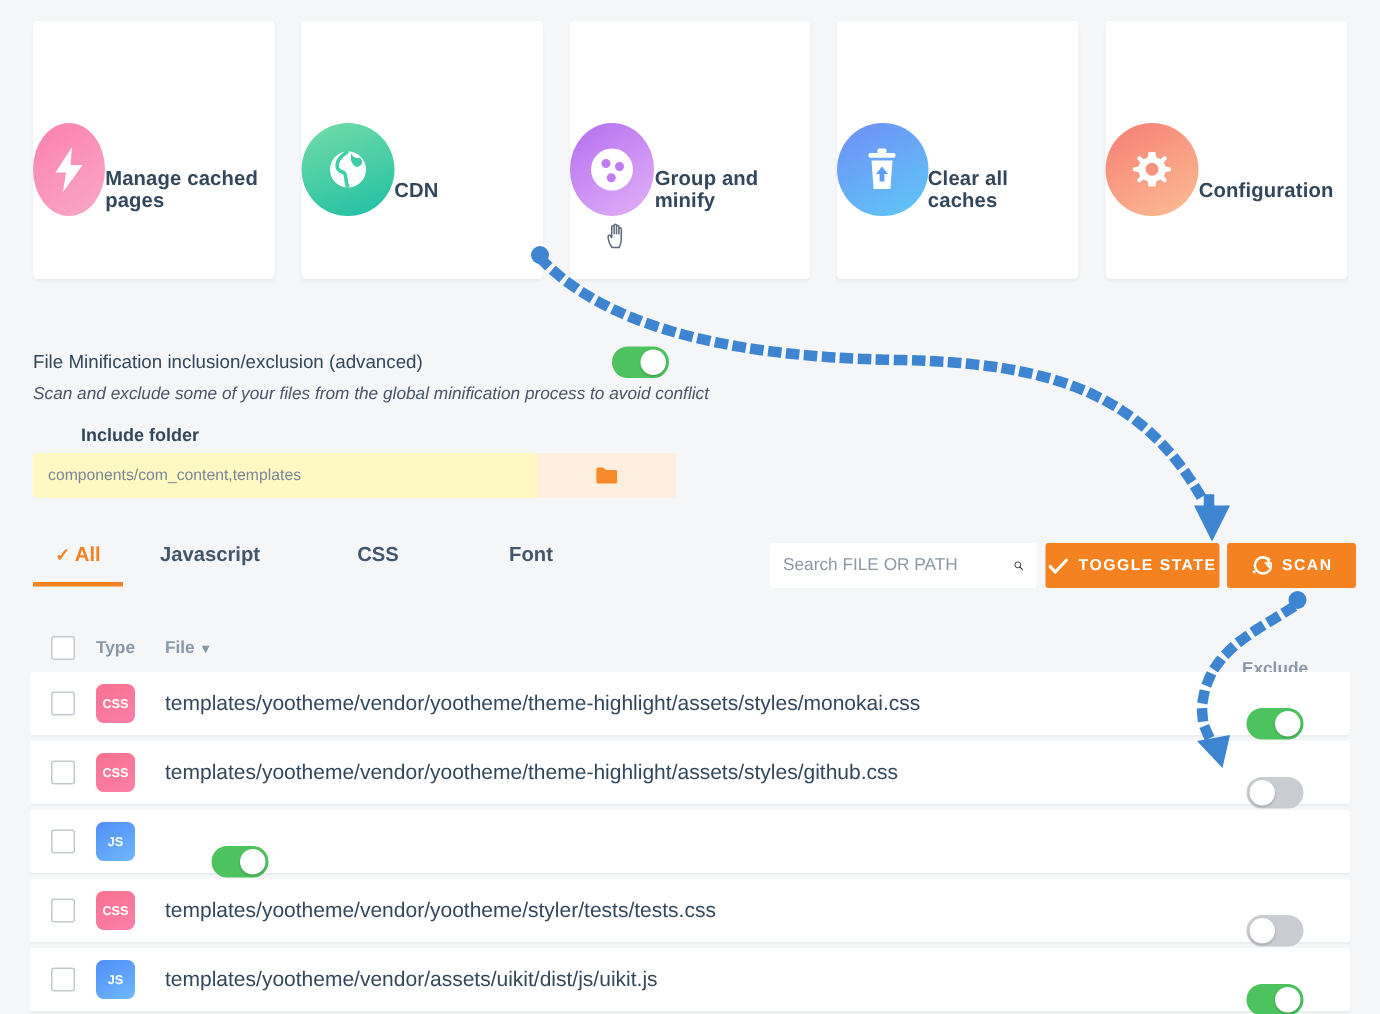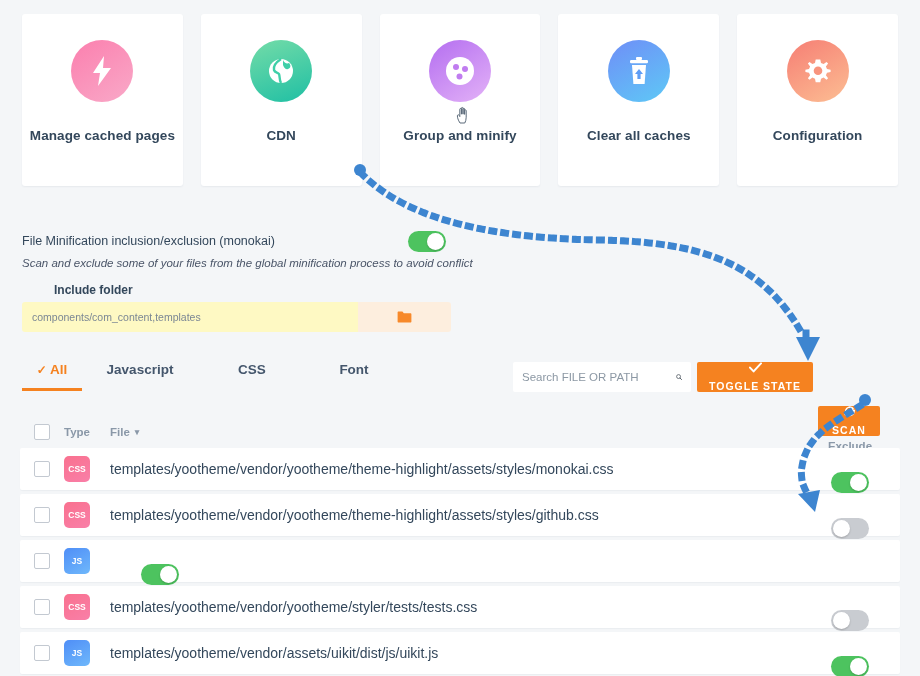--- a/index.html
+++ b/index.html
@@ -21,7 +21,7 @@
     flex: 1 1 0;
     background: #ffffff;
     border-radius: 3px;
-    display: flex; flex-direction: column;
+    display: flex; flex-direction: row;
     align-items: center; justify-content: flex-start;
     padding-top: 26px;
     box-shadow: 0 1px 2px rgba(25,40,70,.06);

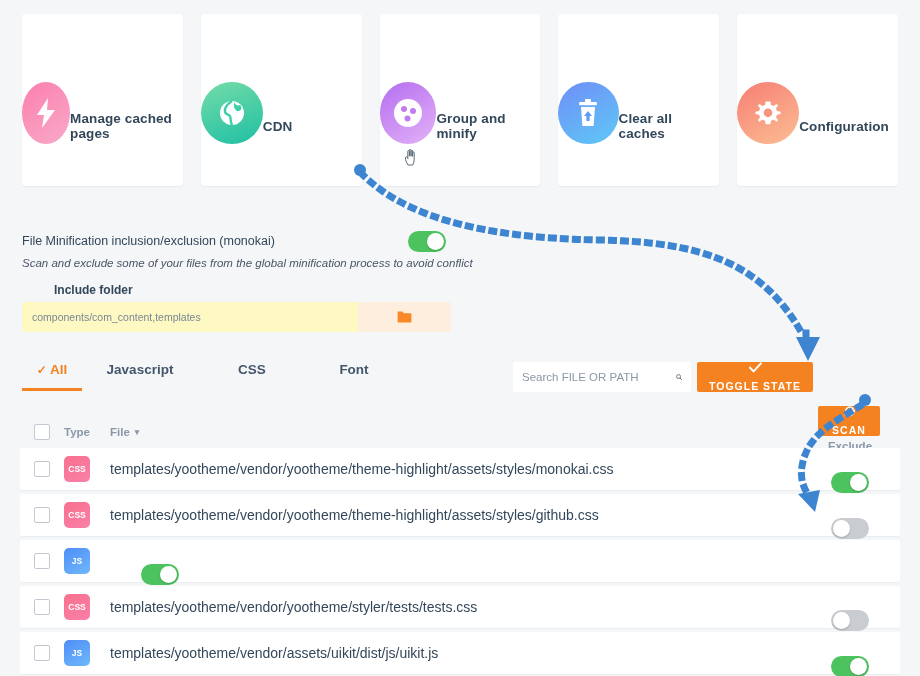--- a/index.html
+++ b/index.html
@@ -242,7 +242,7 @@
   </div>
 
   <div class="minify-row">
-    <span class="minify-label">File Minification inclusion/exclusion (monokai)</span>
+    <span class="minify-label">File Minification inclusion/exclusion (advanced)</span>
     <span class="switch on">
         <span class="knob"></span>
       </span>

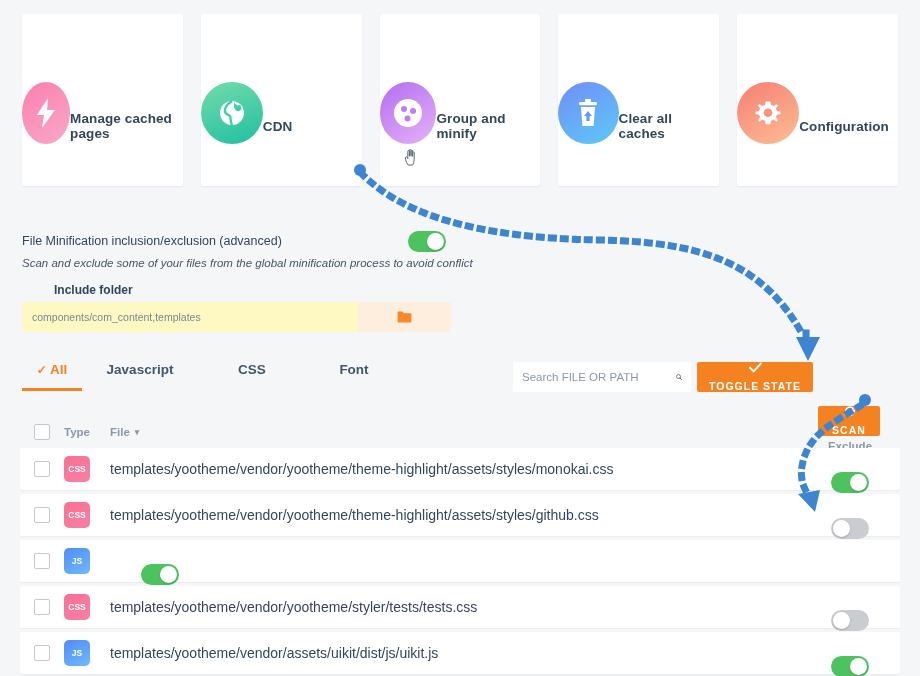--- a/index.html
+++ b/index.html
@@ -128,7 +128,7 @@
     border: none; border-radius: 2px; cursor: pointer;
     font-family: "Liberation Sans", sans-serif;
     font-size: 10.5px; font-weight: bold; letter-spacing: 1px;
-    display: flex; align-items: center; justify-content: center; gap: 7px; flex-direction: column;
+    display: flex; align-items: center; justify-content: center; gap: 7px;
   }
   .btn-toggle-state { left: 697px; width: 116px; }
   .btn-scan { left: 818px; width: 62px; margin-top: 44px; }

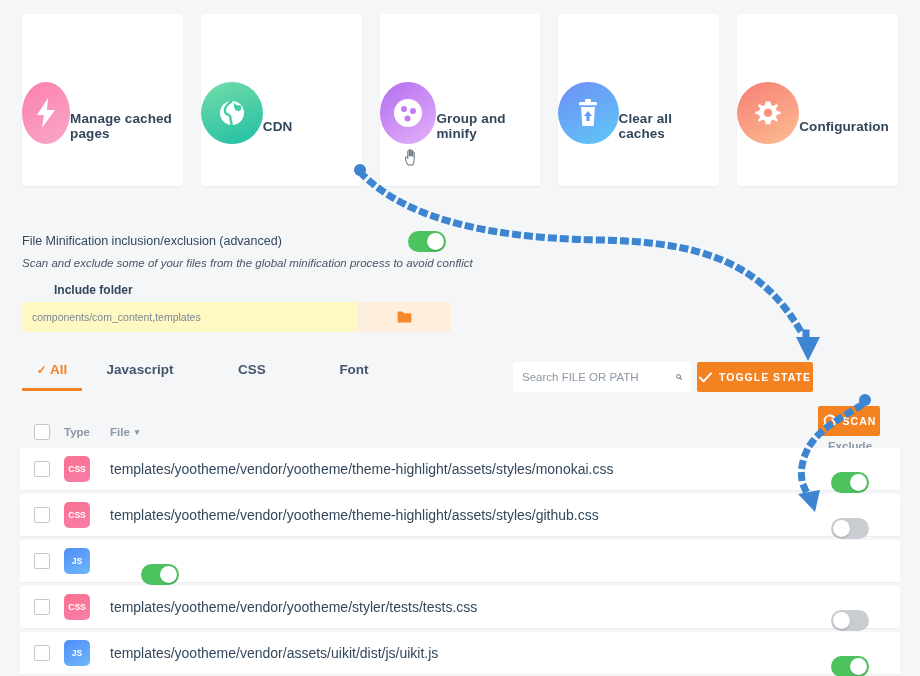--- a/index.html
+++ b/index.html
@@ -131,7 +131,7 @@
     display: flex; align-items: center; justify-content: center; gap: 7px;
   }
   .btn-toggle-state { left: 697px; width: 116px; }
-  .btn-scan { left: 818px; width: 62px; margin-top: 44px; }
+  .btn-scan { left: 818px; width: 86px; }
 
   
   .table-head {

